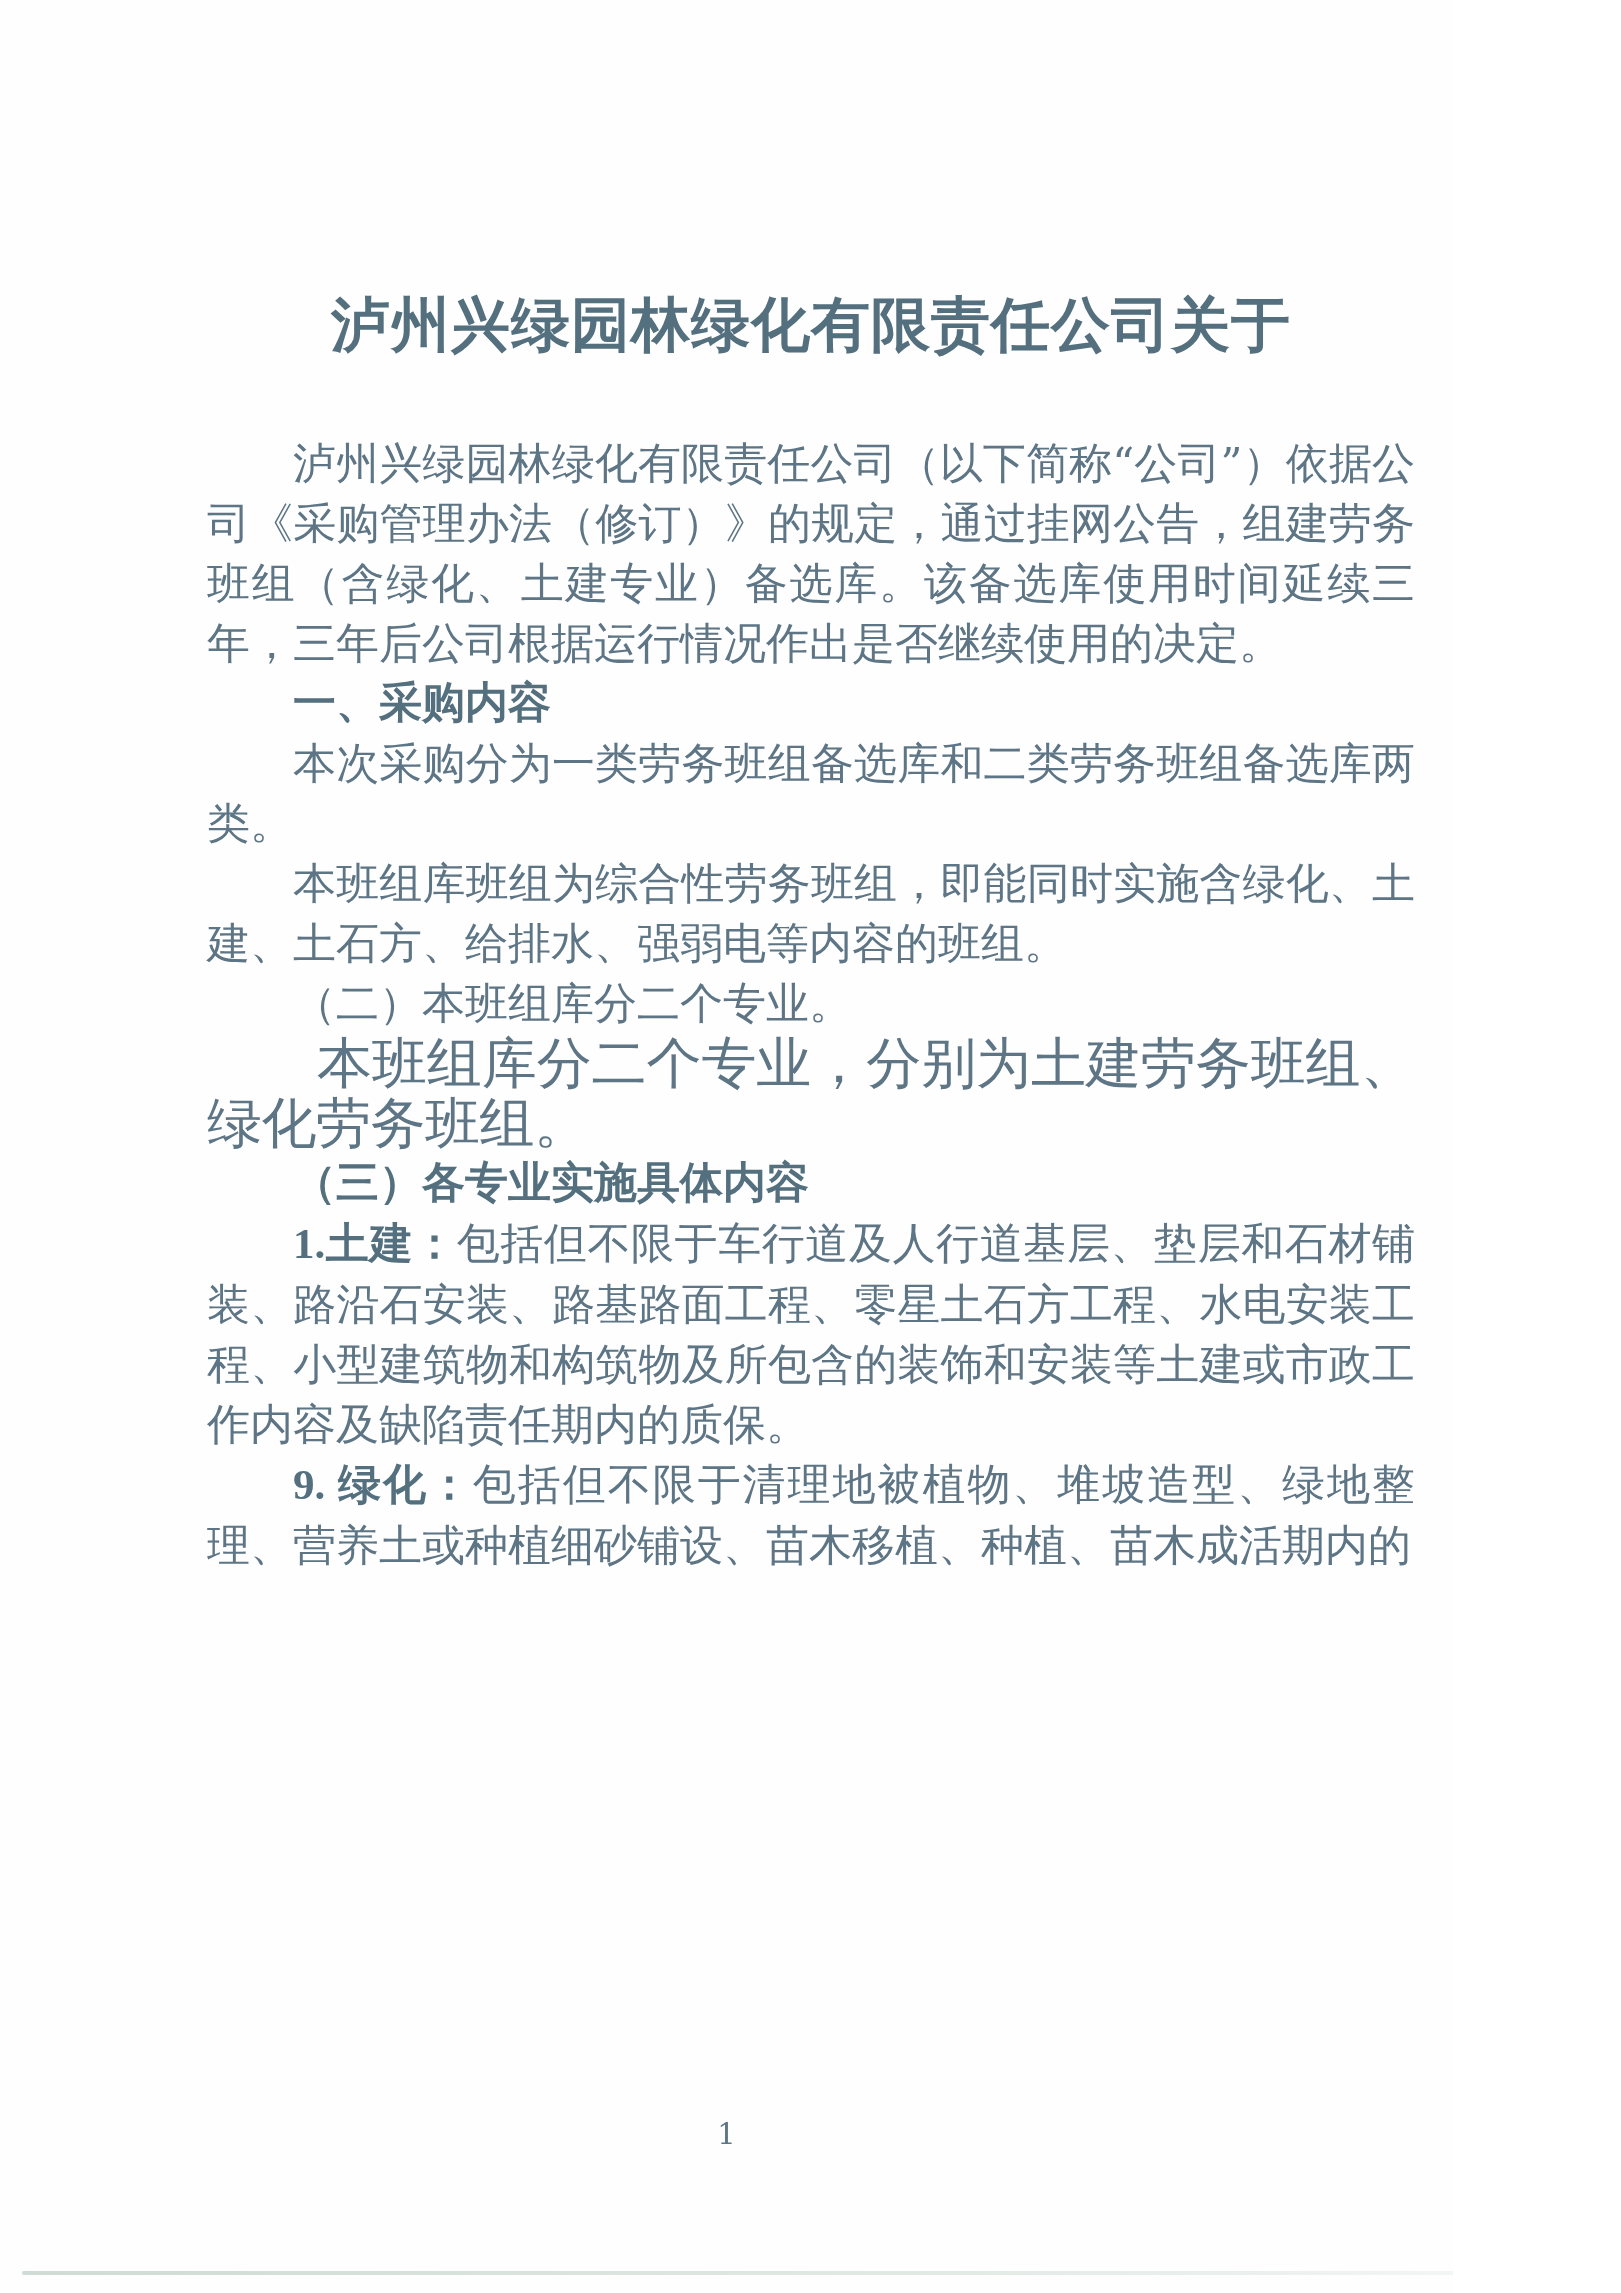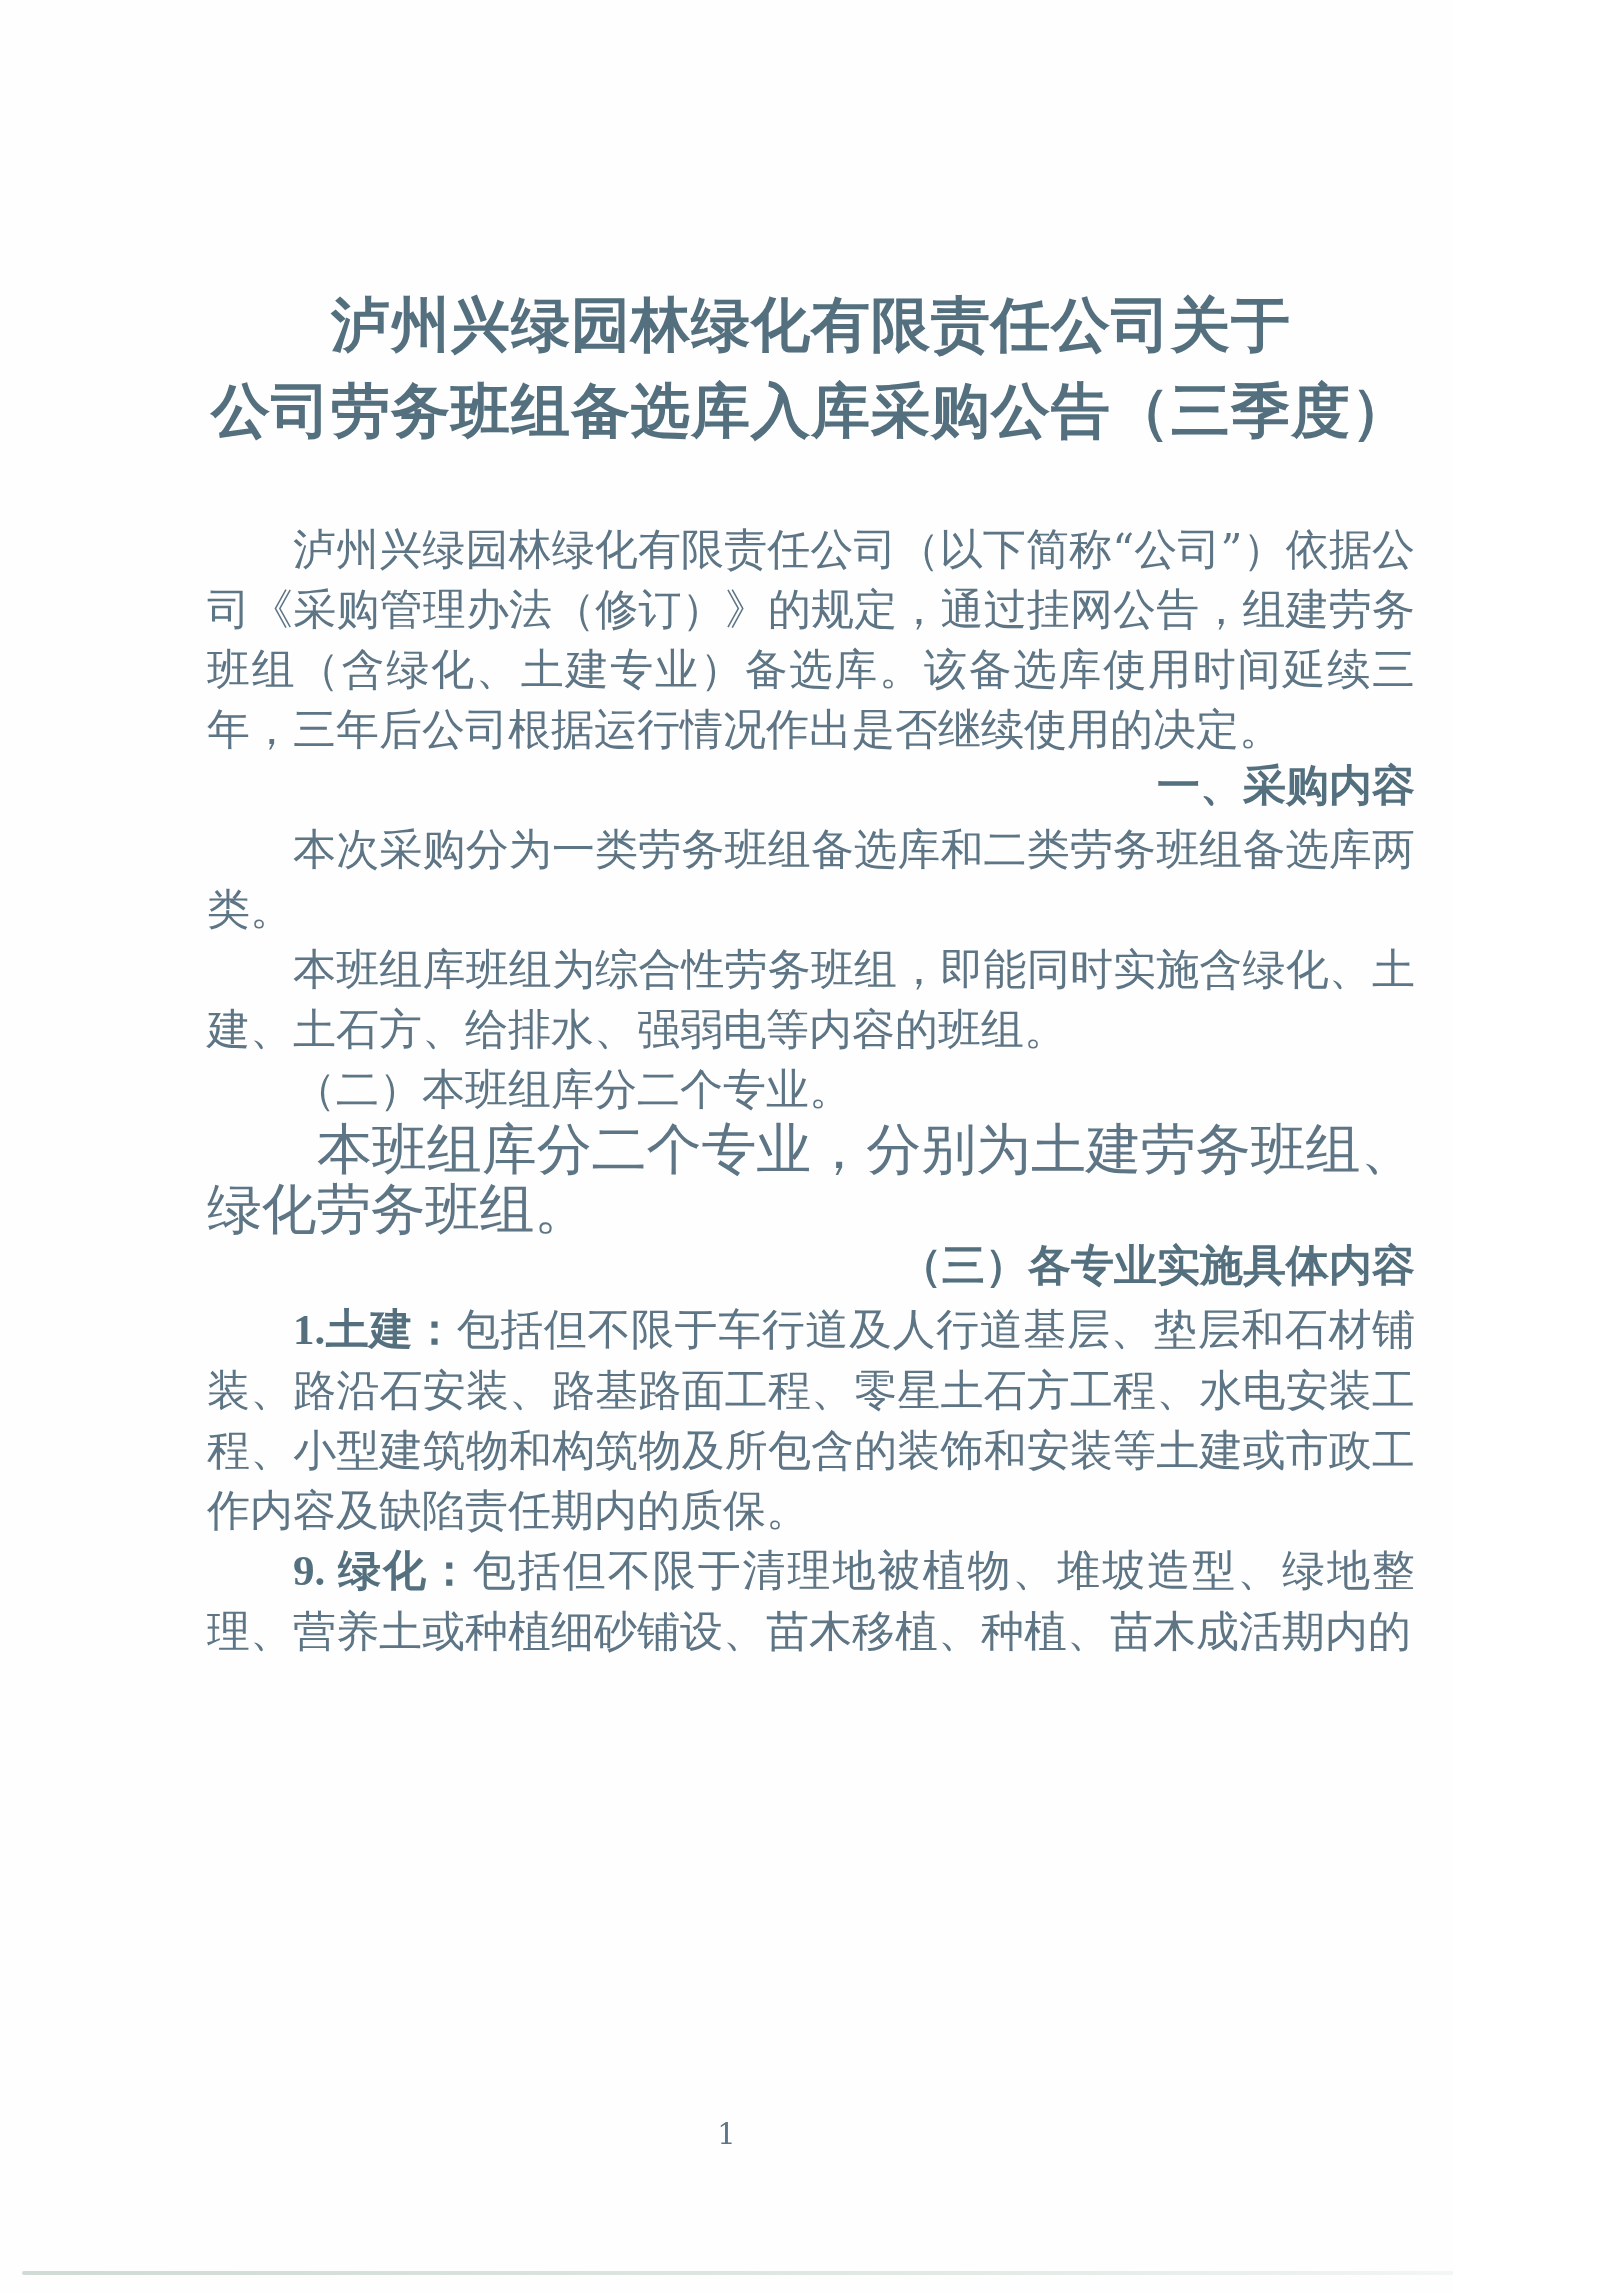--- a/index.html
+++ b/index.html
@@ -93,7 +93,6 @@
   <div class="content">
     <h1 class="title">
       <span class="title-line">泸州兴绿园林绿化有限责任公司关于</span>
-      <span class="title-line">公司劳务班组备选库入库采购公告（三季度）</span>
     </h1>
     <div class="doc-body" id="doc-body">
         <p class="para body">泸州兴绿园林绿化有限责任公司（以下简称“公司”）依据公司《采购管理办法（修订）》的规定，通过挂网公告，组建劳务班组（含绿化、土建专业）备选库。该备选库使用时间延续三年，三年后公司根据运行情况作出是否继续使用的决定。</p>

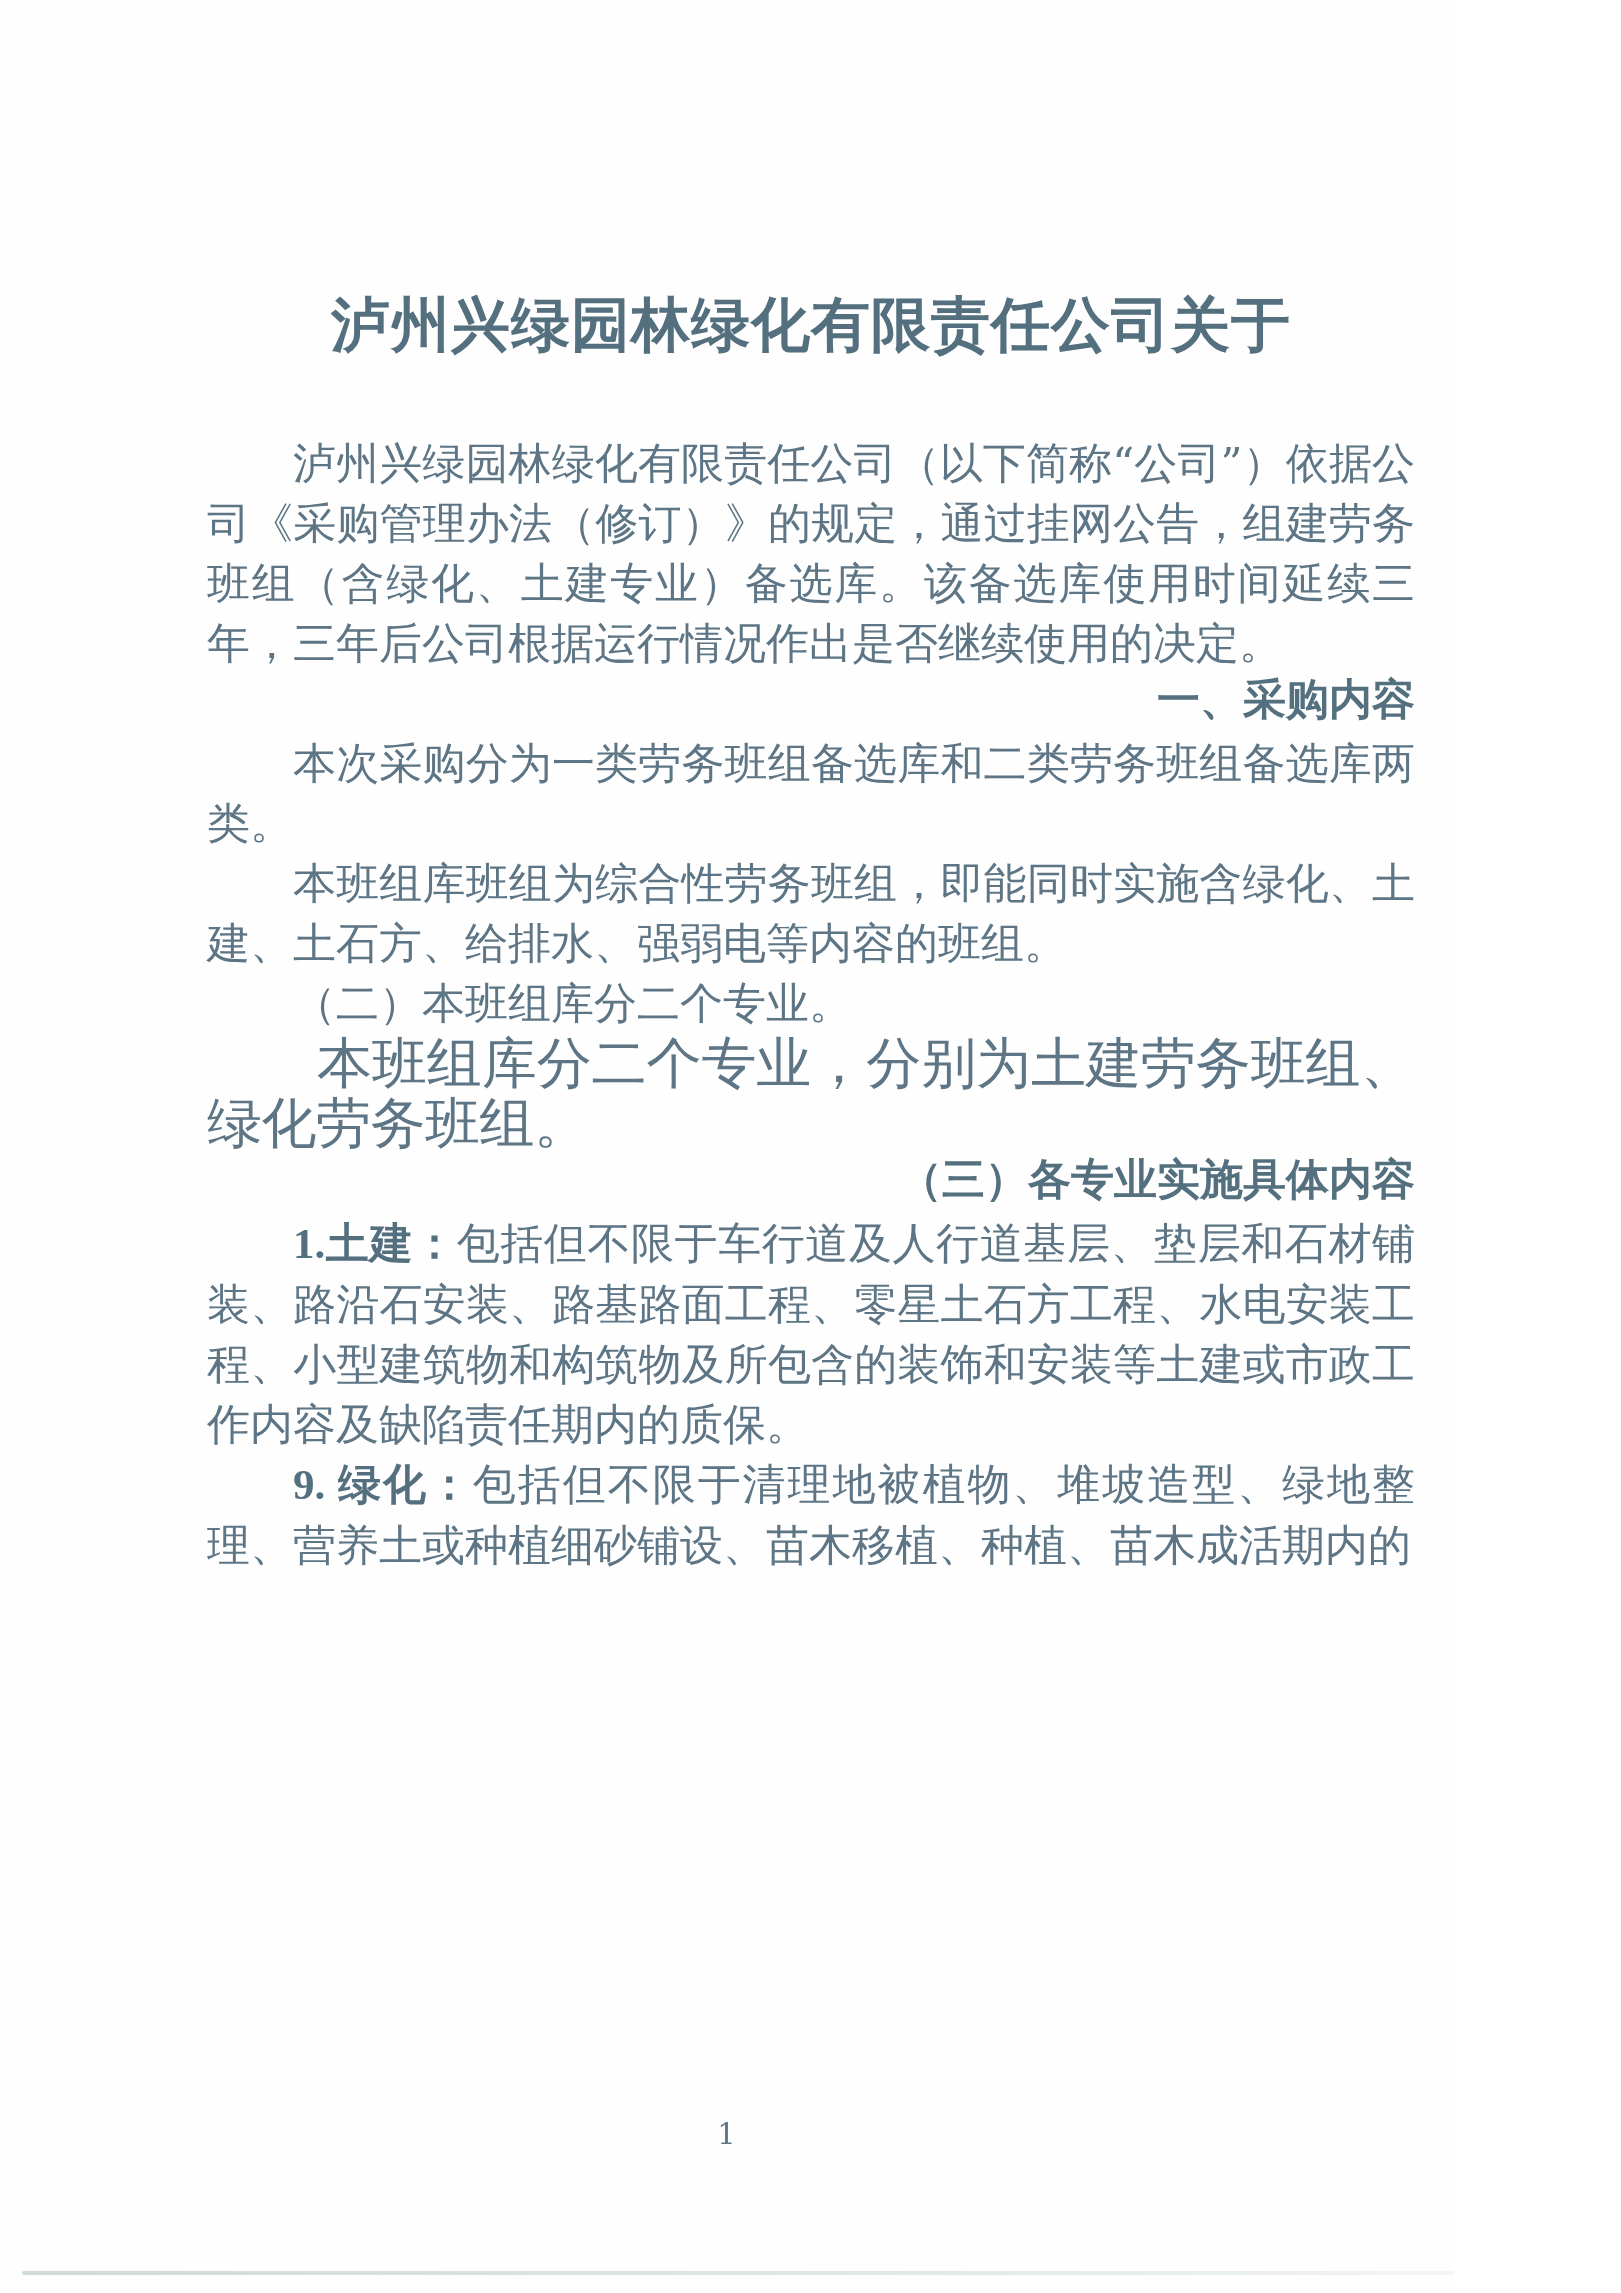--- a/index.html
+++ b/index.html
@@ -49,9 +49,9 @@
     color: var(--text-color, #5d7585);
   }
   .para.heading {
-    font-family: Liberation Mono, monospace;
+    font-family: Liberation Serif, serif;
     font-weight: 700;
-    text-align: right;
+    text-align: left;
     color: var(--heading-color, #54707f);
   }
   .para.tight {

